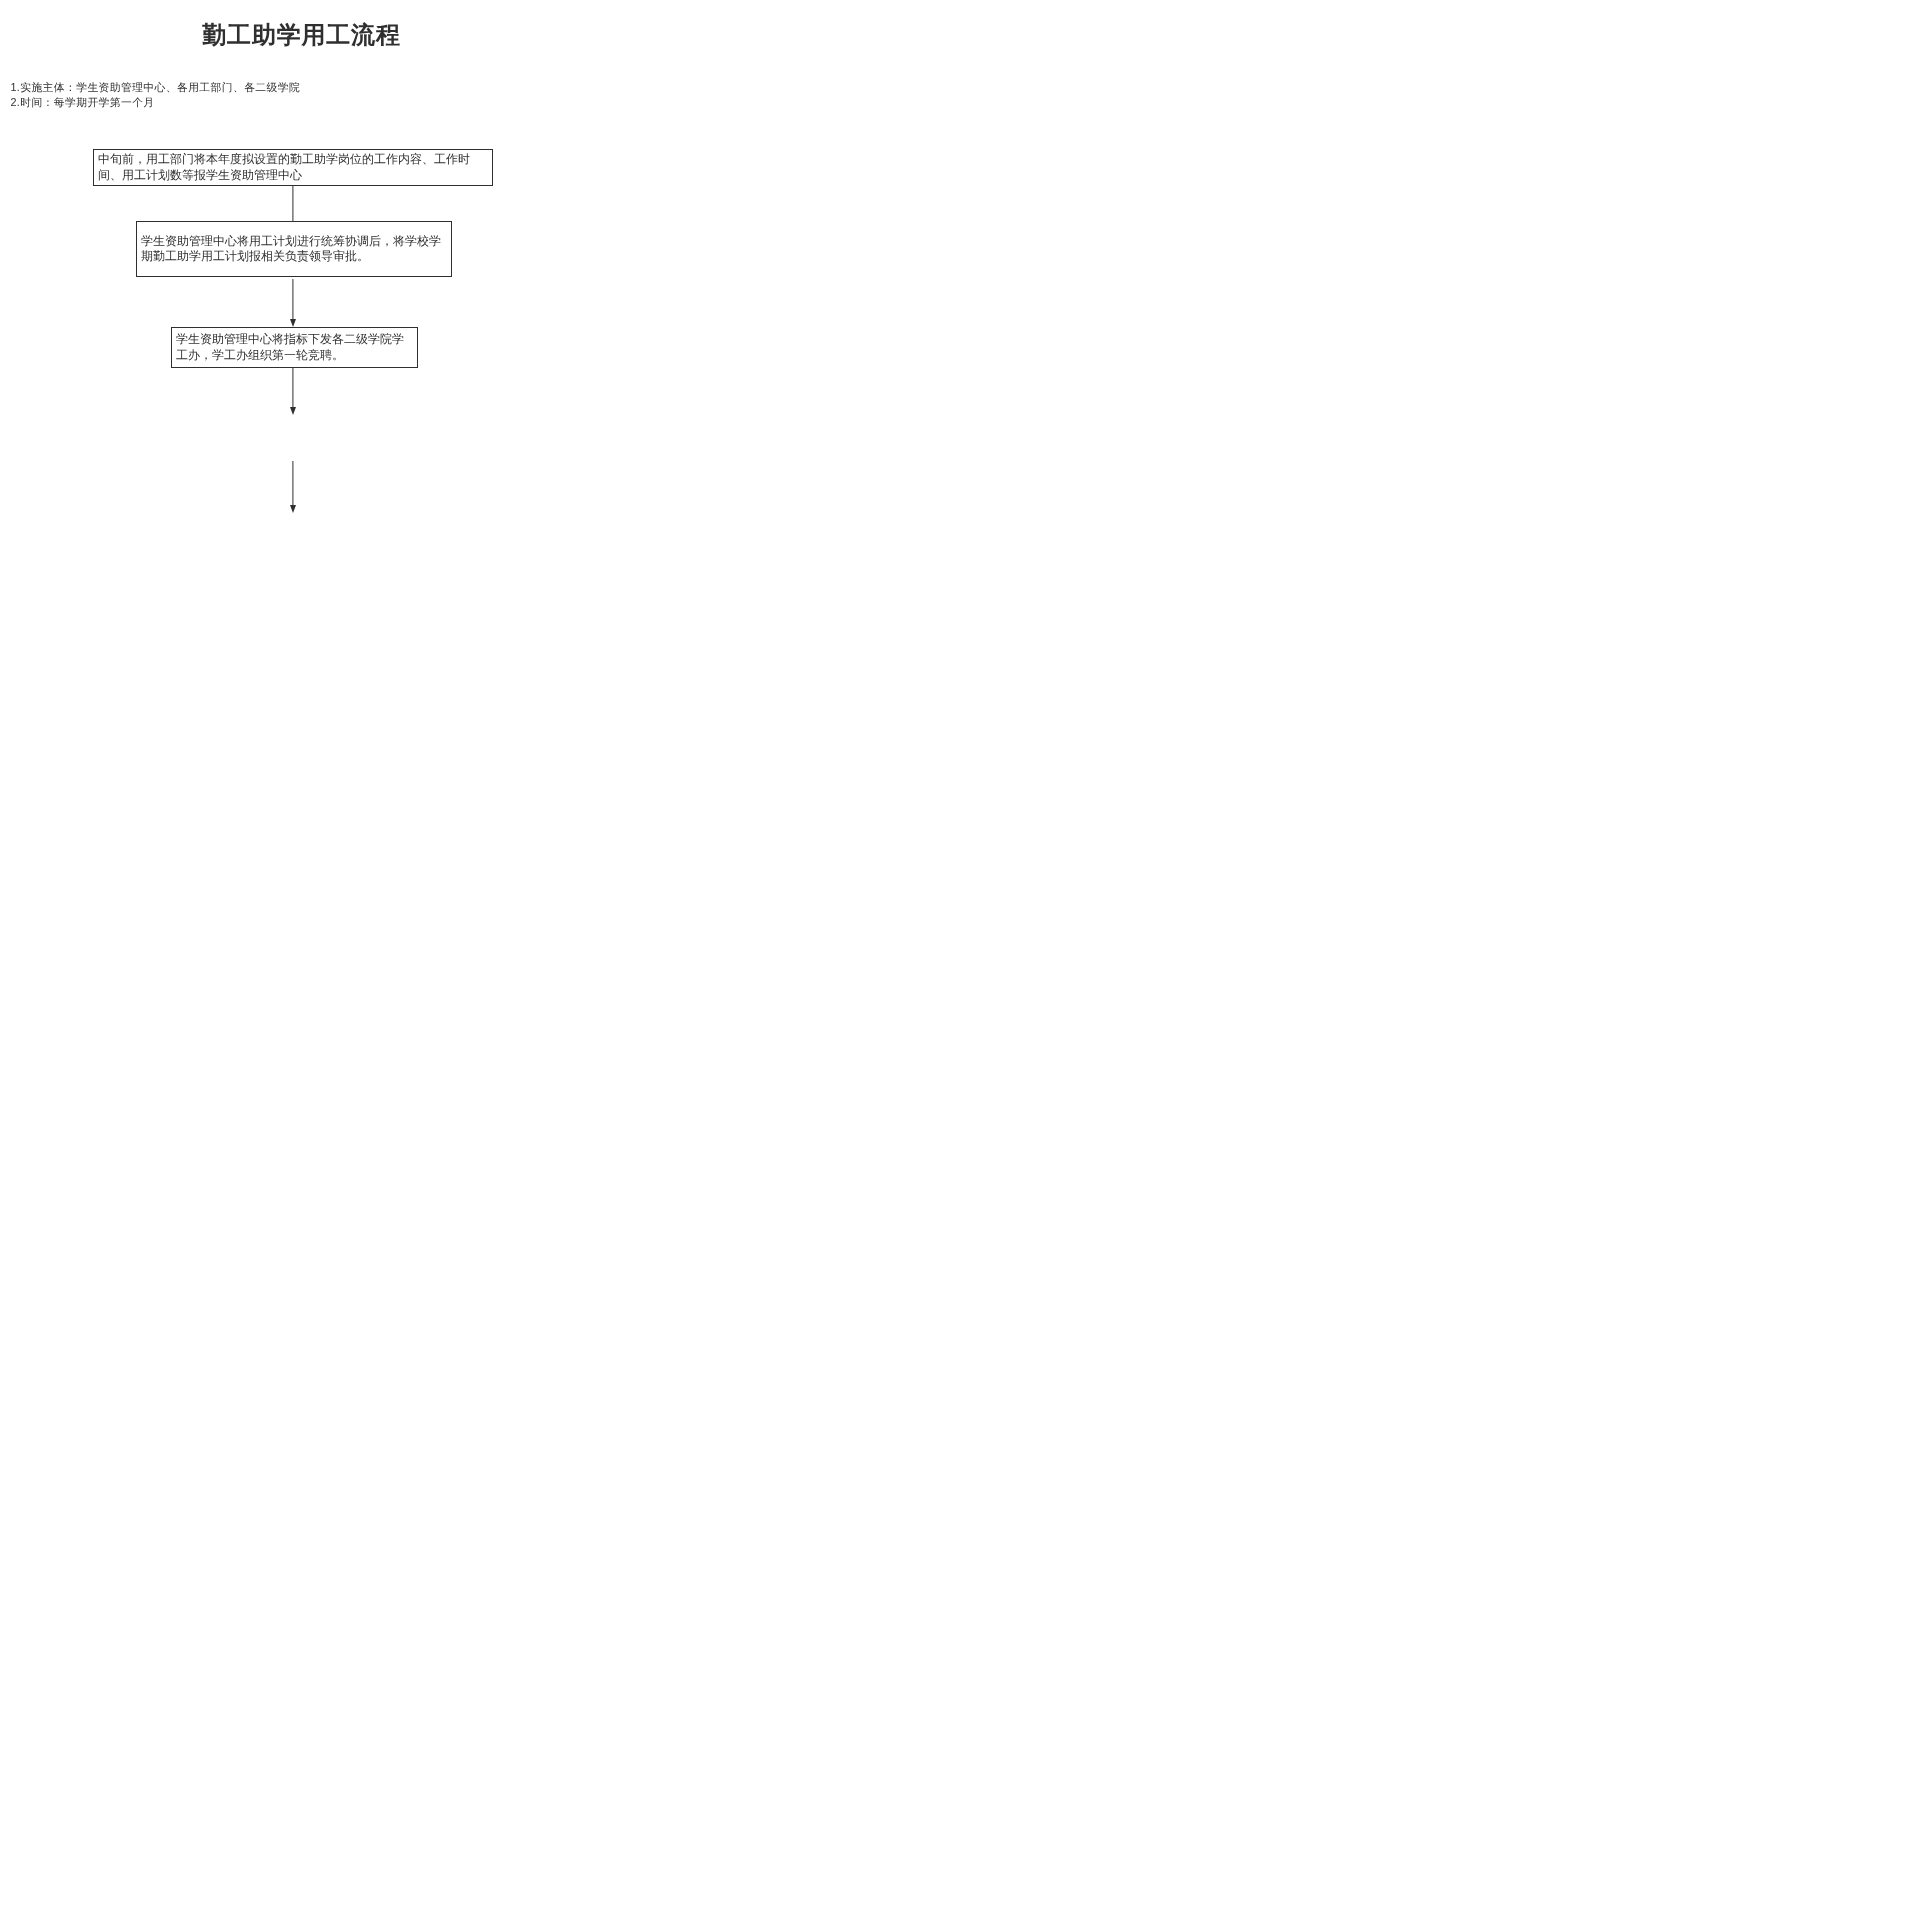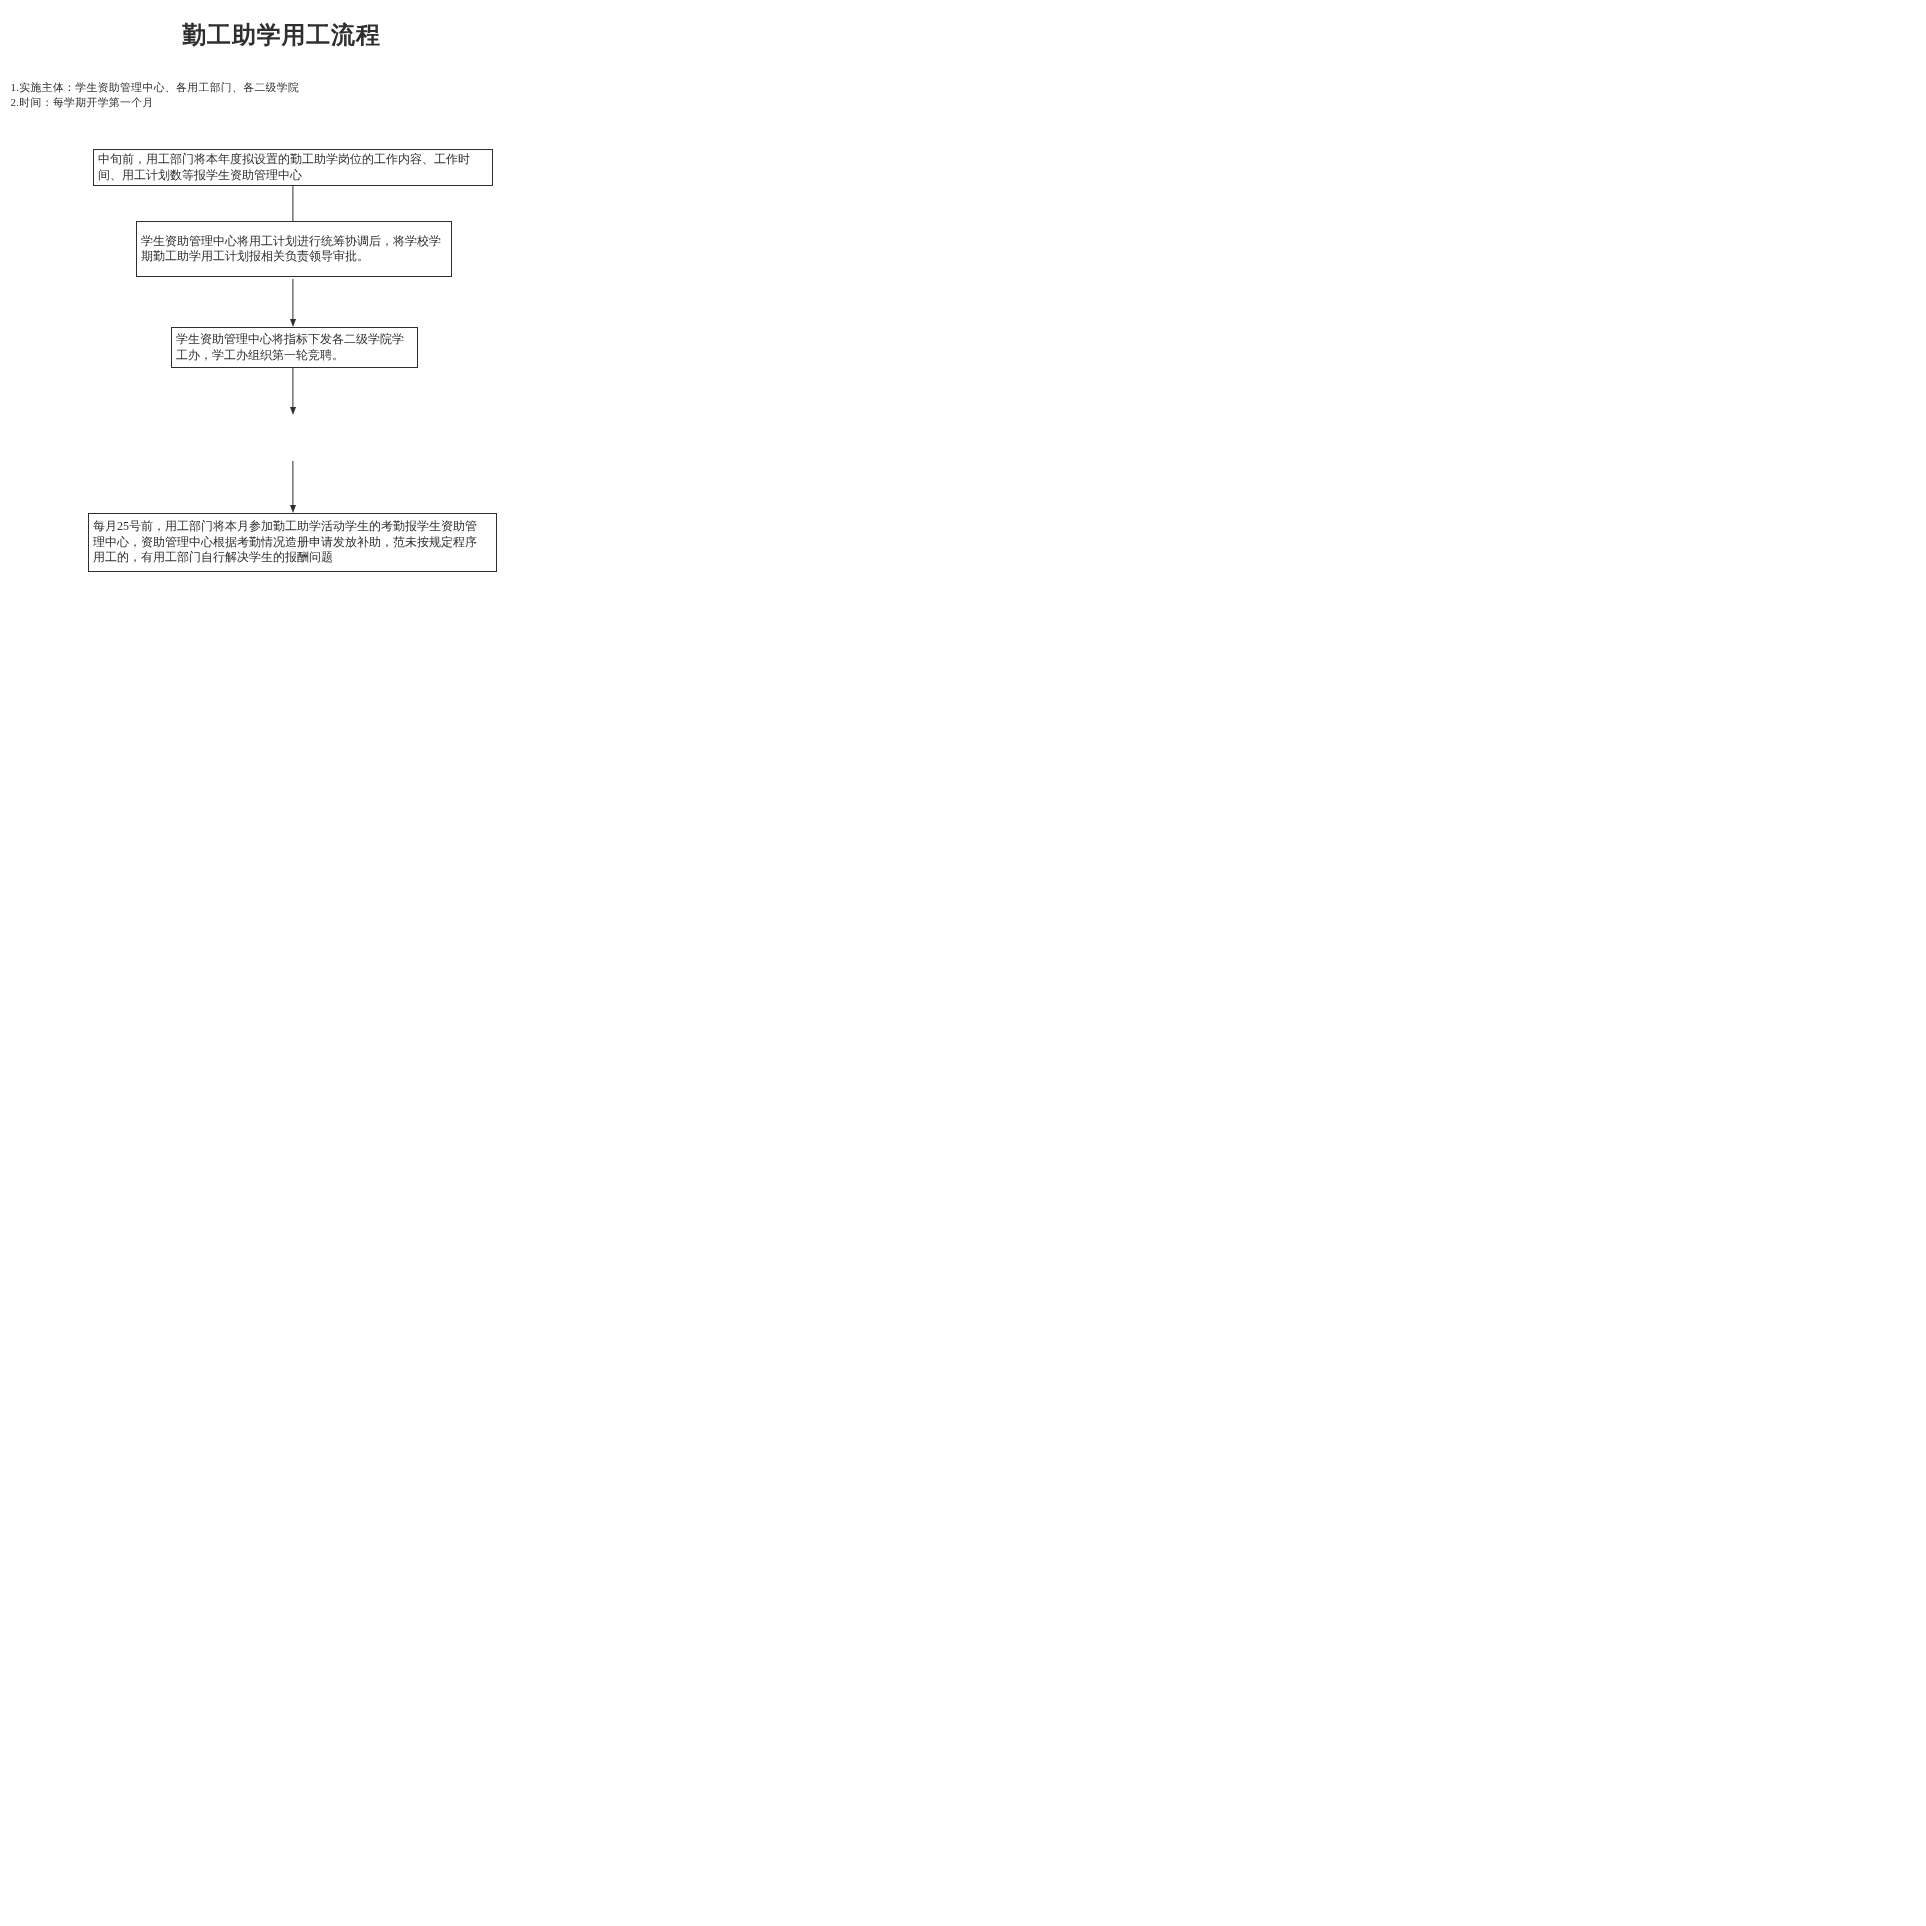--- a/index.html
+++ b/index.html
@@ -13,8 +13,9 @@
     height: 588px;
     background: var(--bg, #ffffff);
     color: var(--ink, #2f2f2f);
-    font-family: Liberation Serif, serif;
+    font-family: Liberation Sans, sans-serif;
     overflow: hidden;
+    padding-left: 40px;
   }
   .title {
     position: absolute;

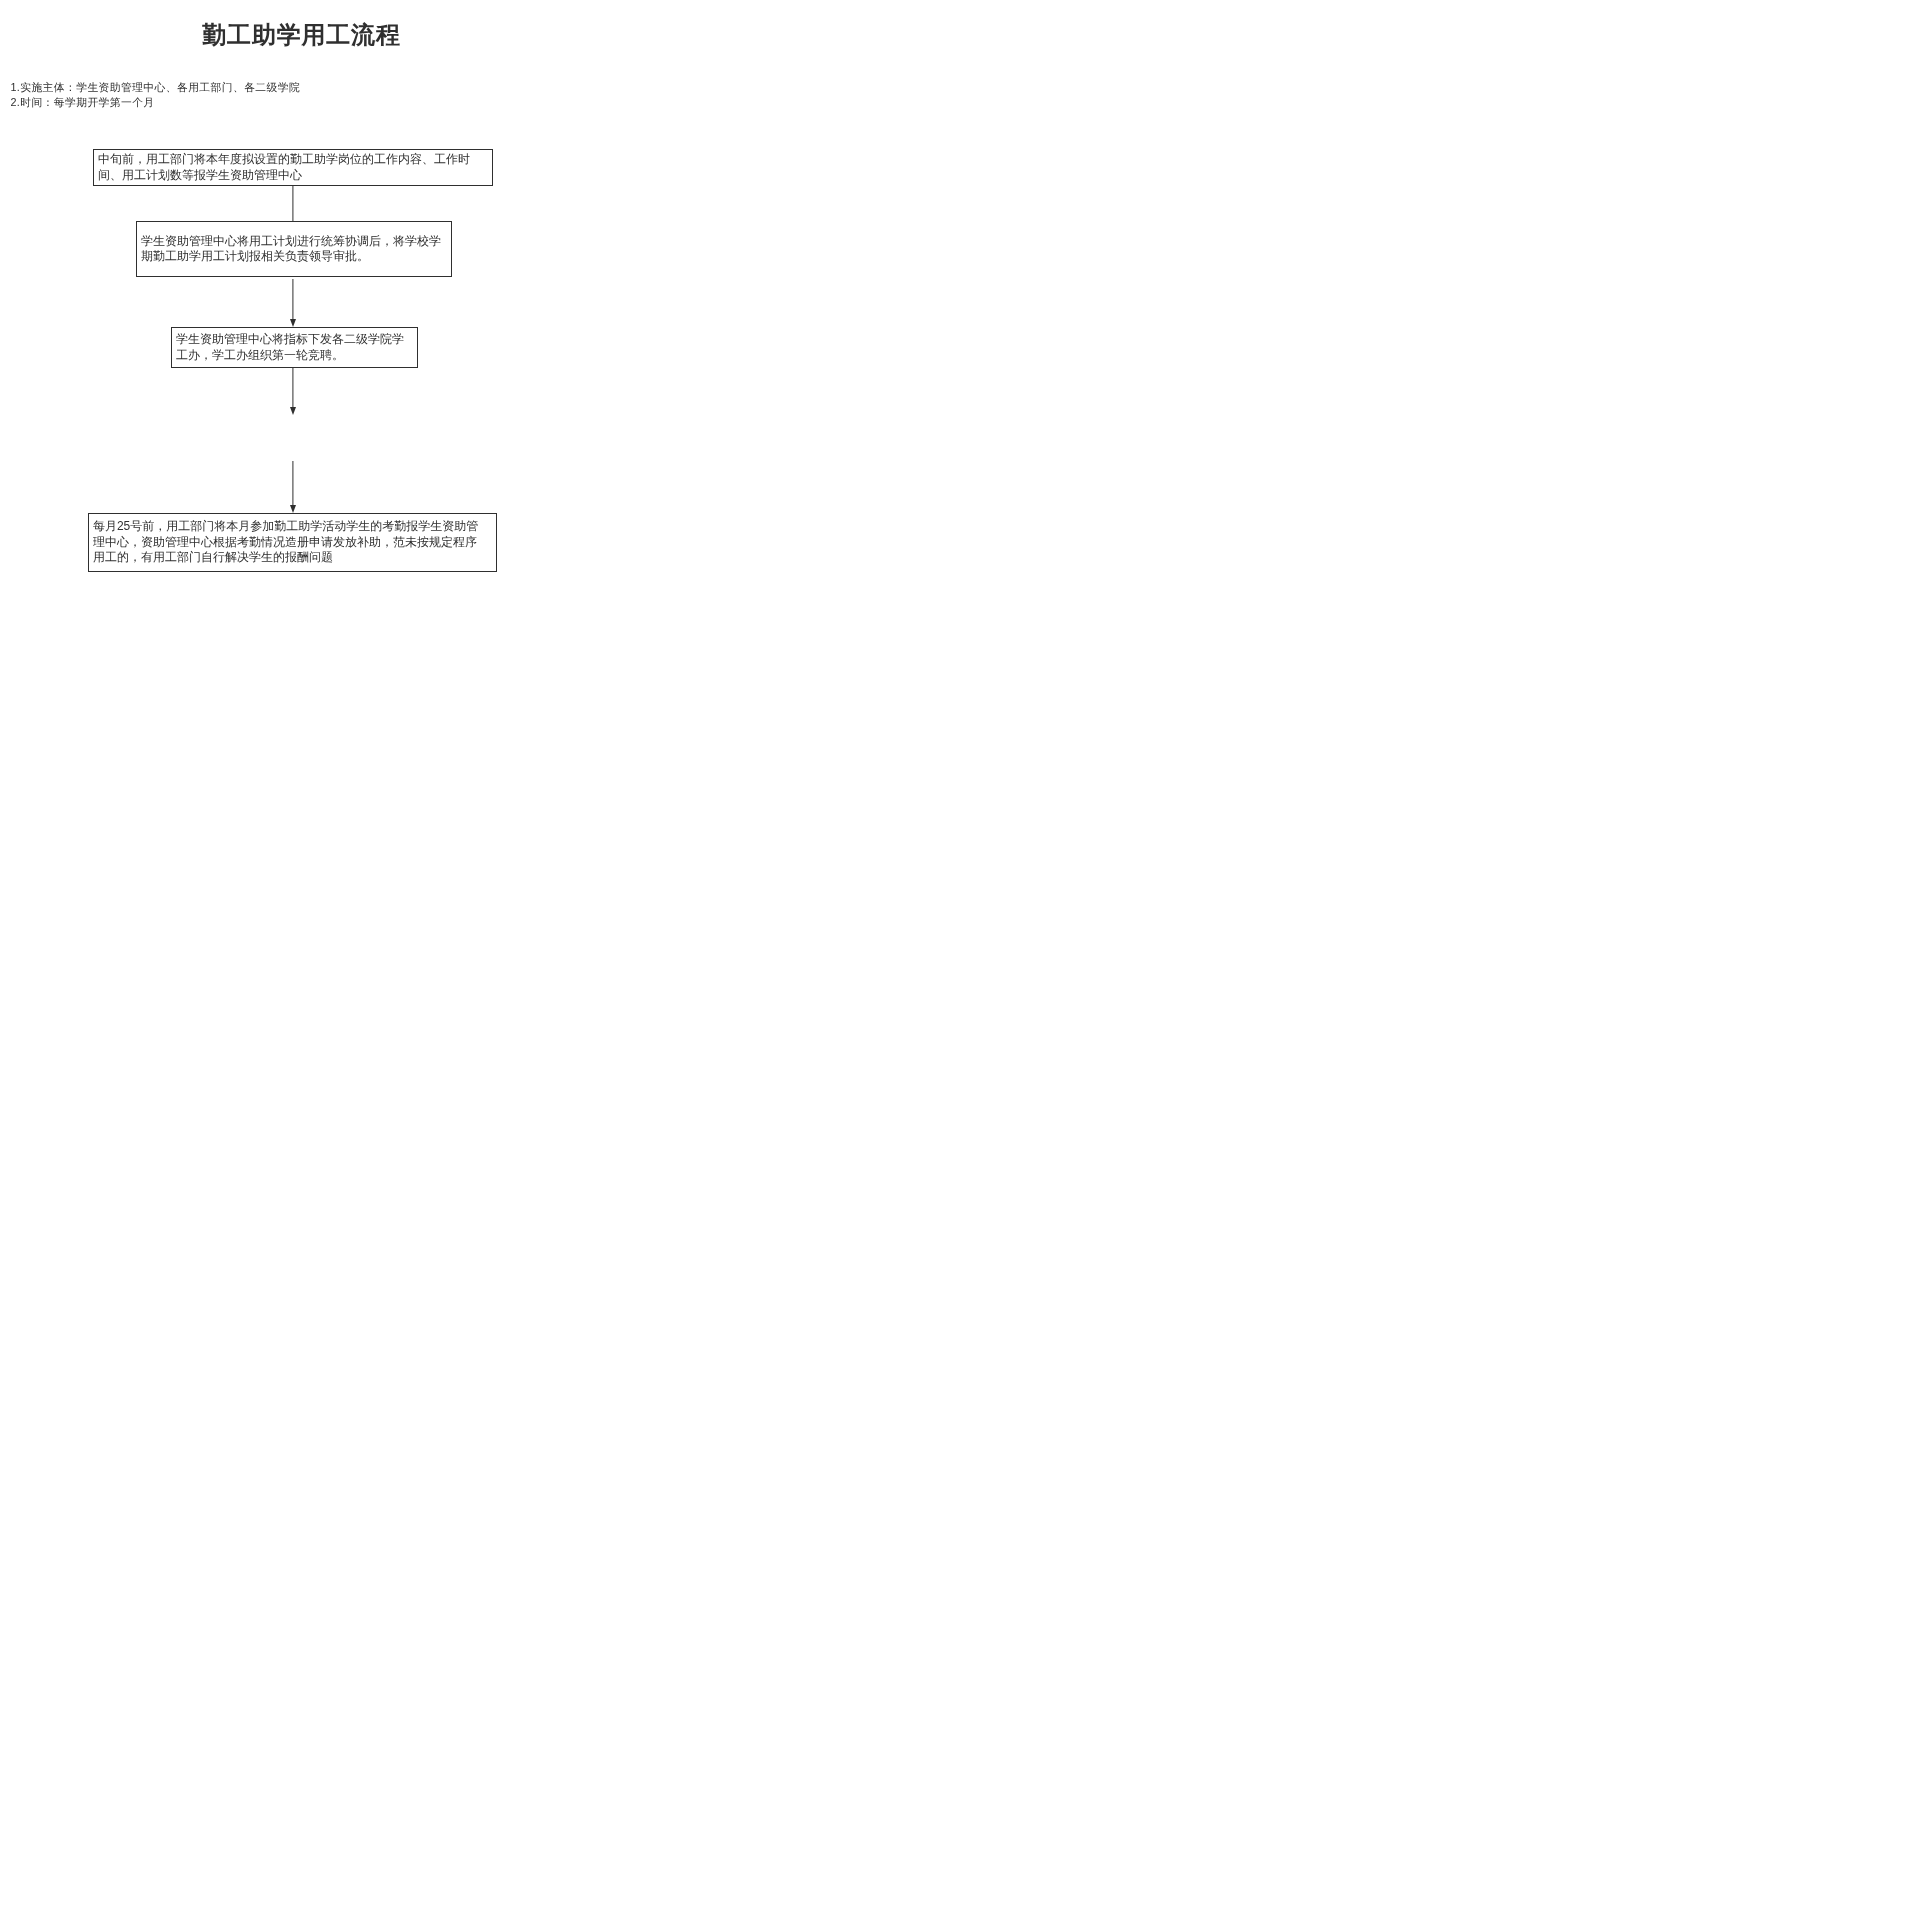--- a/index.html
+++ b/index.html
@@ -138,11 +138,6 @@
     <div class="arrow-head"></div>
   </div>
 
-  <div class="flow-box box5">
-    <div class="box-text">每月25号前，用工部门将本月参加勤工助学活动学生的考勤报学生资助管
-理中心，资助管理中心根据考勤情况造册申请发放补助，范未按规定程序
-用工的，有用工部门自行解决学生的报酬问题</div>
-  </div>
 
 </div>
 

